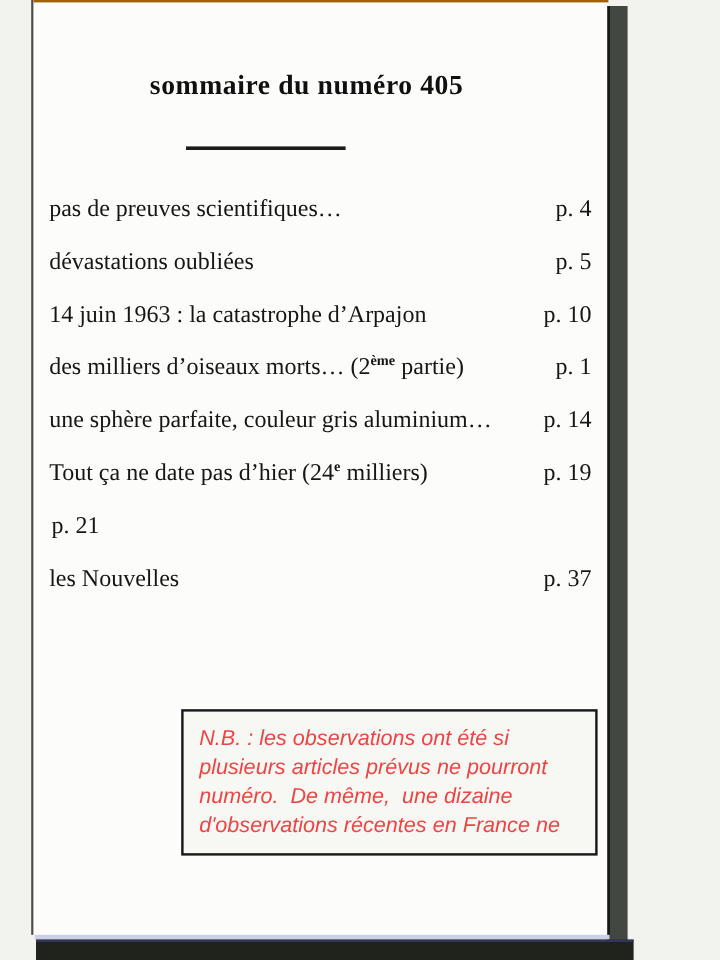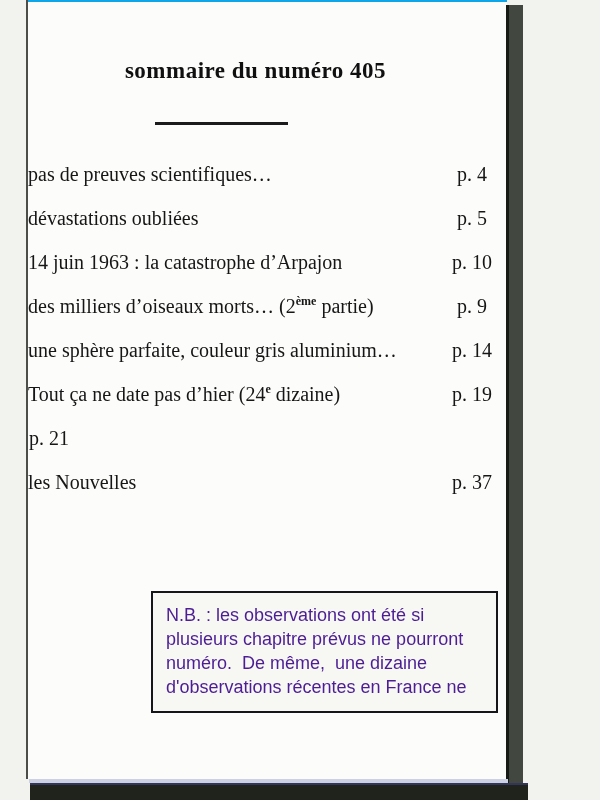--- a/index.html
+++ b/index.html
@@ -17,7 +17,7 @@
   
   .sheet{
     position:absolute;left:28px;top:0;width:479px;height:779px;
-    background:#fcfcfa;border-top:2px solid #0ea5e9;box-sizing:border-box;
+    background:#fcfcfa;border-top:2px solid #a16207;box-sizing:border-box;
   }
   .title{
     position:absolute;left:0;top:56px;width:455px;text-align:center;

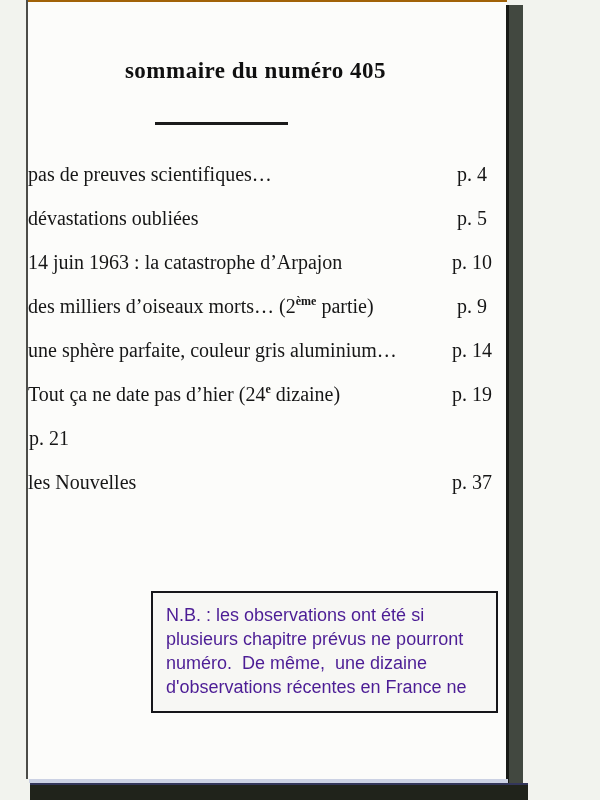--- a/index.html
+++ b/index.html
@@ -28,7 +28,7 @@
   .toc{position:absolute;left:0;top:150px;width:479px;}
   .toc-row{
     display:flex;align-items:center;height:44px;
-    padding-right:14px;
+    padding-left:13px;padding-right:14px;
     font-size:20px;color:#161616;
   }
   .toc-title{flex:1 1 auto;white-space:nowrap;overflow:visible;}

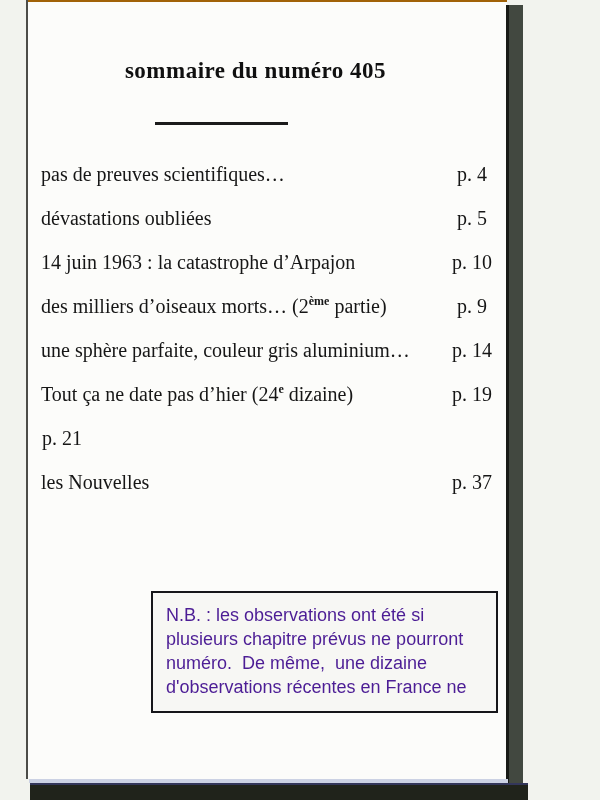--- a/index.html
+++ b/index.html
@@ -33,7 +33,7 @@
   }
   .toc-title{flex:1 1 auto;white-space:nowrap;overflow:visible;}
   .toc-title sup{font-size:12px;line-height:0;font-weight:bold;}
-  .toc-page{flex:0 0 42px;text-align:center;white-space:nowrap;}
+  .toc-page{flex:0 0 42px;text-align:right;white-space:nowrap;}
   
   .nb-box{
     position:absolute;left:123px;top:589px;width:347px;box-sizing:border-box;

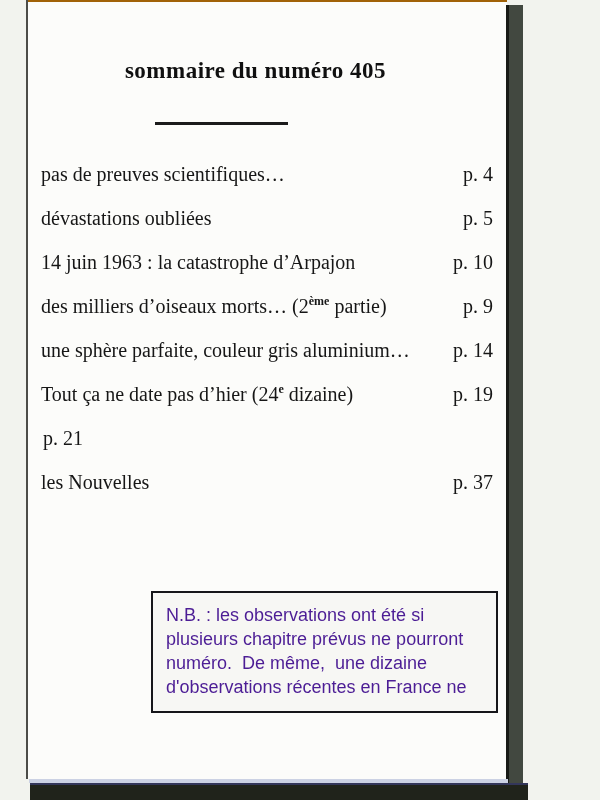--- a/index.html
+++ b/index.html
@@ -69,7 +69,7 @@
     </div>
     <div class="toc-row">
       <span class="toc-title"><span>des milliers d’oiseaux morts… (2</span><sup>ème</sup><span> partie)</span></span>
-      <span class="toc-page">p. 9</span>
+      <span class="toc-page">p. 1</span>
     </div>
     <div class="toc-row">
       <span class="toc-title"><span>une sphère parfaite, couleur gris aluminium…</span><sup></sup><span></span></span>

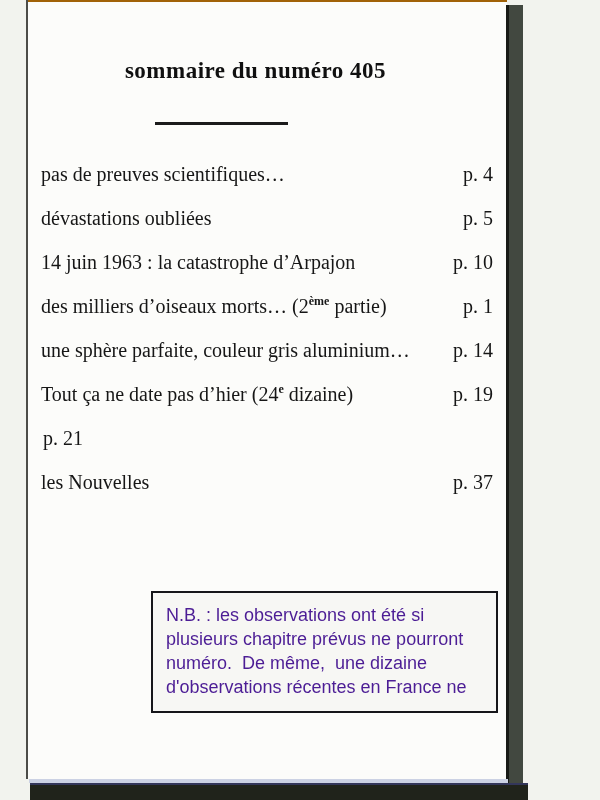--- a/index.html
+++ b/index.html
@@ -76,7 +76,7 @@
       <span class="toc-page">p. 14</span>
     </div>
     <div class="toc-row">
-      <span class="toc-title"><span>Tout ça ne date pas d’hier (24</span><sup>e</sup><span> dizaine)</span></span>
+      <span class="toc-title"><span>Tout ça ne date pas d’hier (24</span><sup>e</sup><span> milliers)</span></span>
       <span class="toc-page">p. 19</span>
     </div>
     <div class="toc-row">

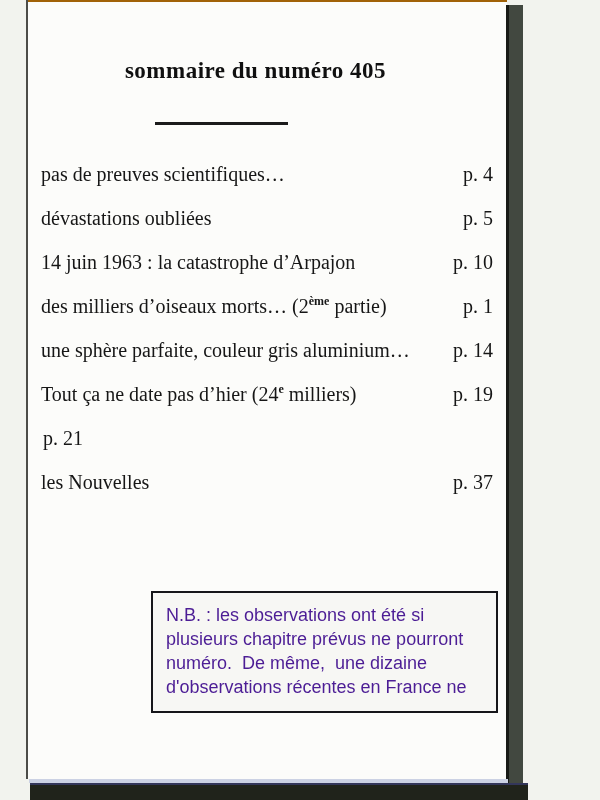--- a/index.html
+++ b/index.html
@@ -40,7 +40,7 @@
     border:2px solid #16161a;background:#f7f7f4;
     padding:10px 10px 12px 13px;
     font-family:"Liberation Sans", sans-serif;
-    font-size:18px;line-height:24px;color:#4c1d95;
+    font-size:18px;line-height:24px;color:#ef4444;font-style:italic;
   }
   .nb-line{white-space:nowrap;}
 </style>

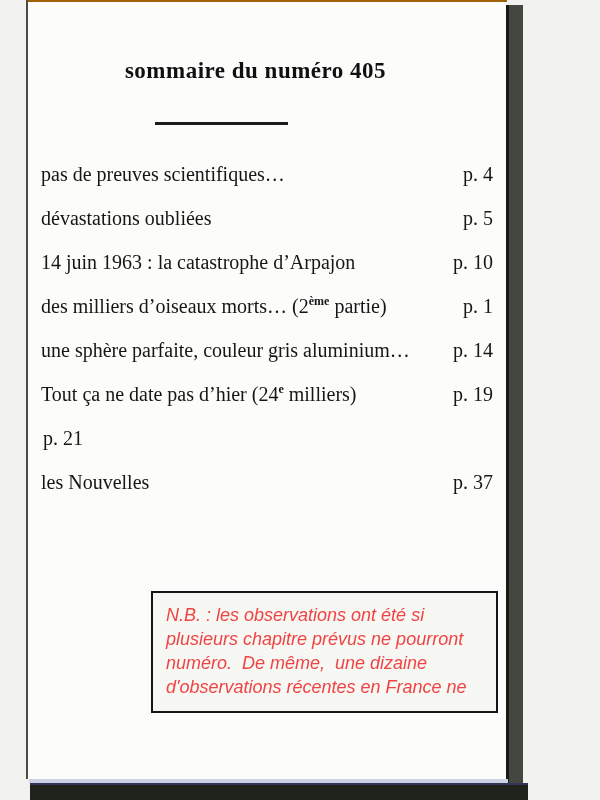--- a/index.html
+++ b/index.html
@@ -90,7 +90,7 @@
 
   <div class="nb-box">
     <div class="nb-line">N.B. : les observations ont été si</div>
-    <div class="nb-line">plusieurs chapitre prévus ne pourront</div>
+    <div class="nb-line">plusieurs articles prévus ne pourront</div>
     <div class="nb-line">numéro.&nbsp; De même,&nbsp; une dizaine</div>
     <div class="nb-line">d'observations récentes en France ne</div>
   </div>

